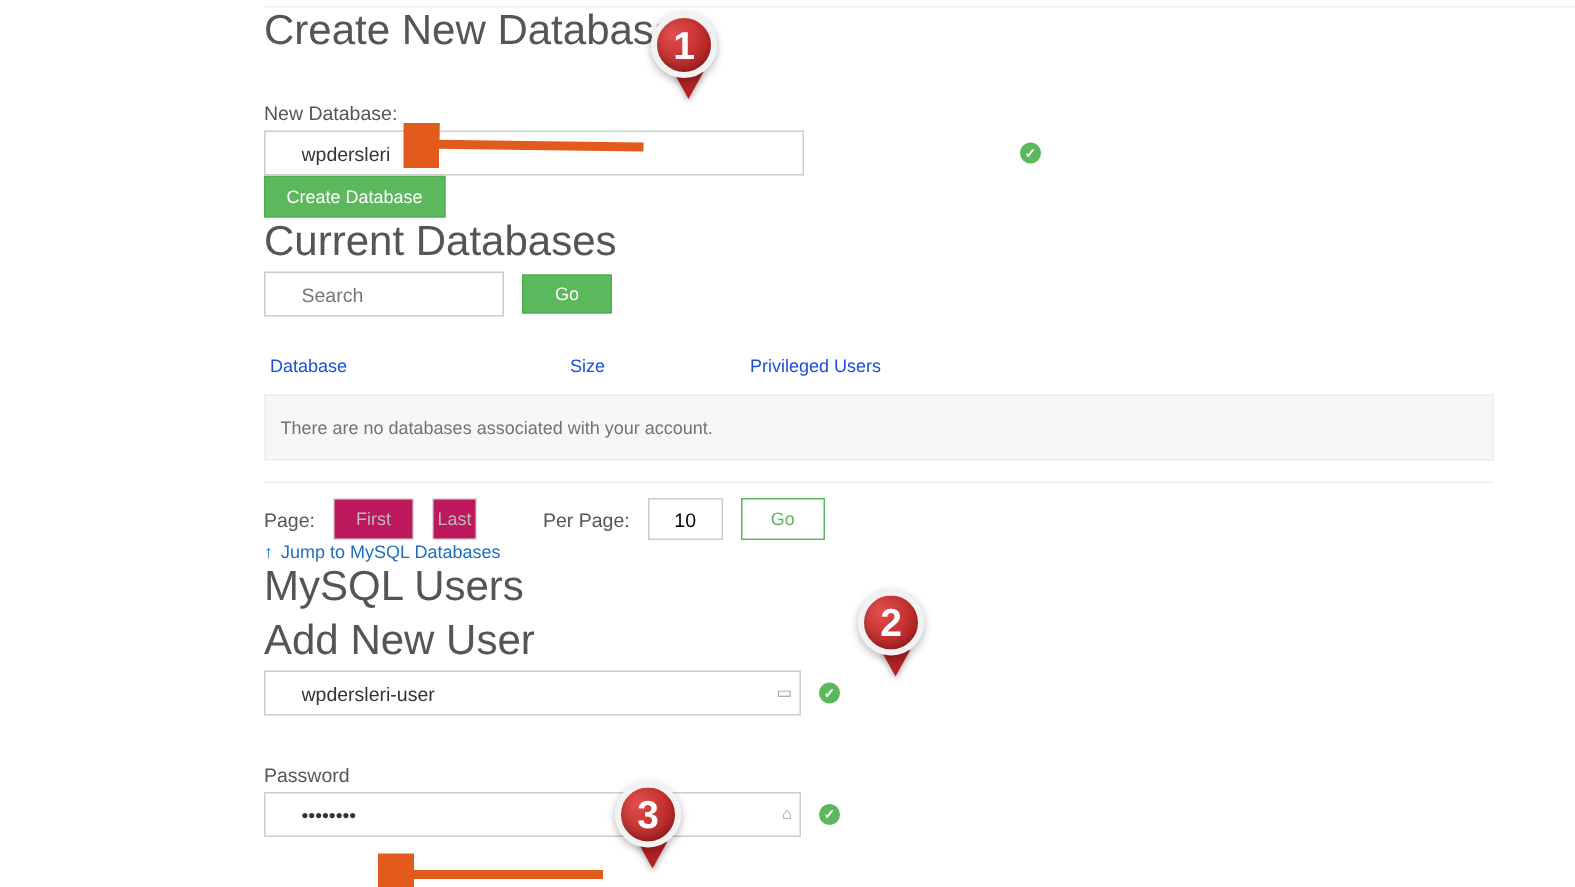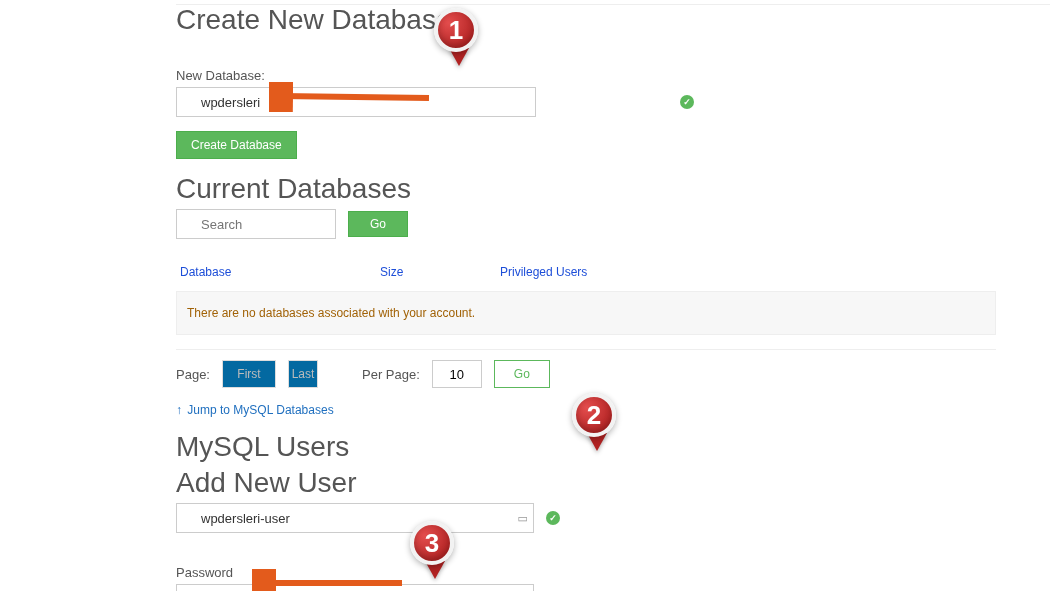--- a/index.html
+++ b/index.html
@@ -72,7 +72,7 @@
   }
   .row { display: flex; align-items: center; gap: 12px; }
   .mt8 { margin-top: 8px; }
-  .mt14 { margin-top: 14px; }
+  .mt14 { margin-top: 0; }
   .check {
     width: 14px; height: 14px;
     border-radius: 50%;

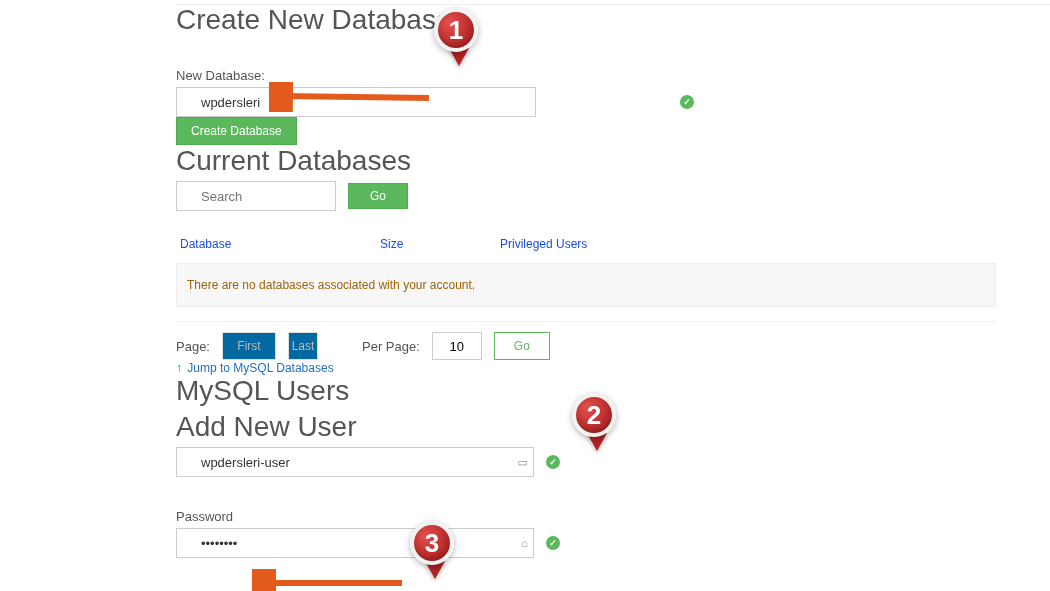--- a/index.html
+++ b/index.html
@@ -97,7 +97,7 @@
     border: 1px solid #eee;
     padding: 14px 10px;
     font-size: 12px;
-    color: #a16207;
+    color: #737373;
     margin-top: 6px;
     width: 820px;
   }

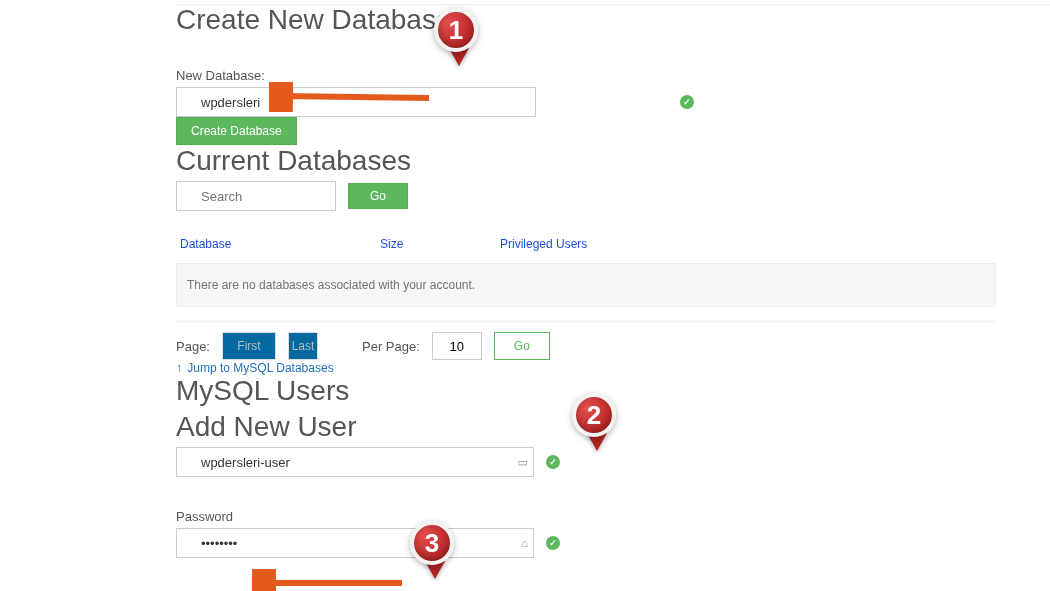--- a/index.html
+++ b/index.html
@@ -65,7 +65,7 @@
     border: 1px solid #5cb85c;
   }
   .btn.ghost {
-    background: #0369a1;
+    background: #be185d;
     color: #bbb;
     border: 1px solid #ddd;
     cursor: default;

